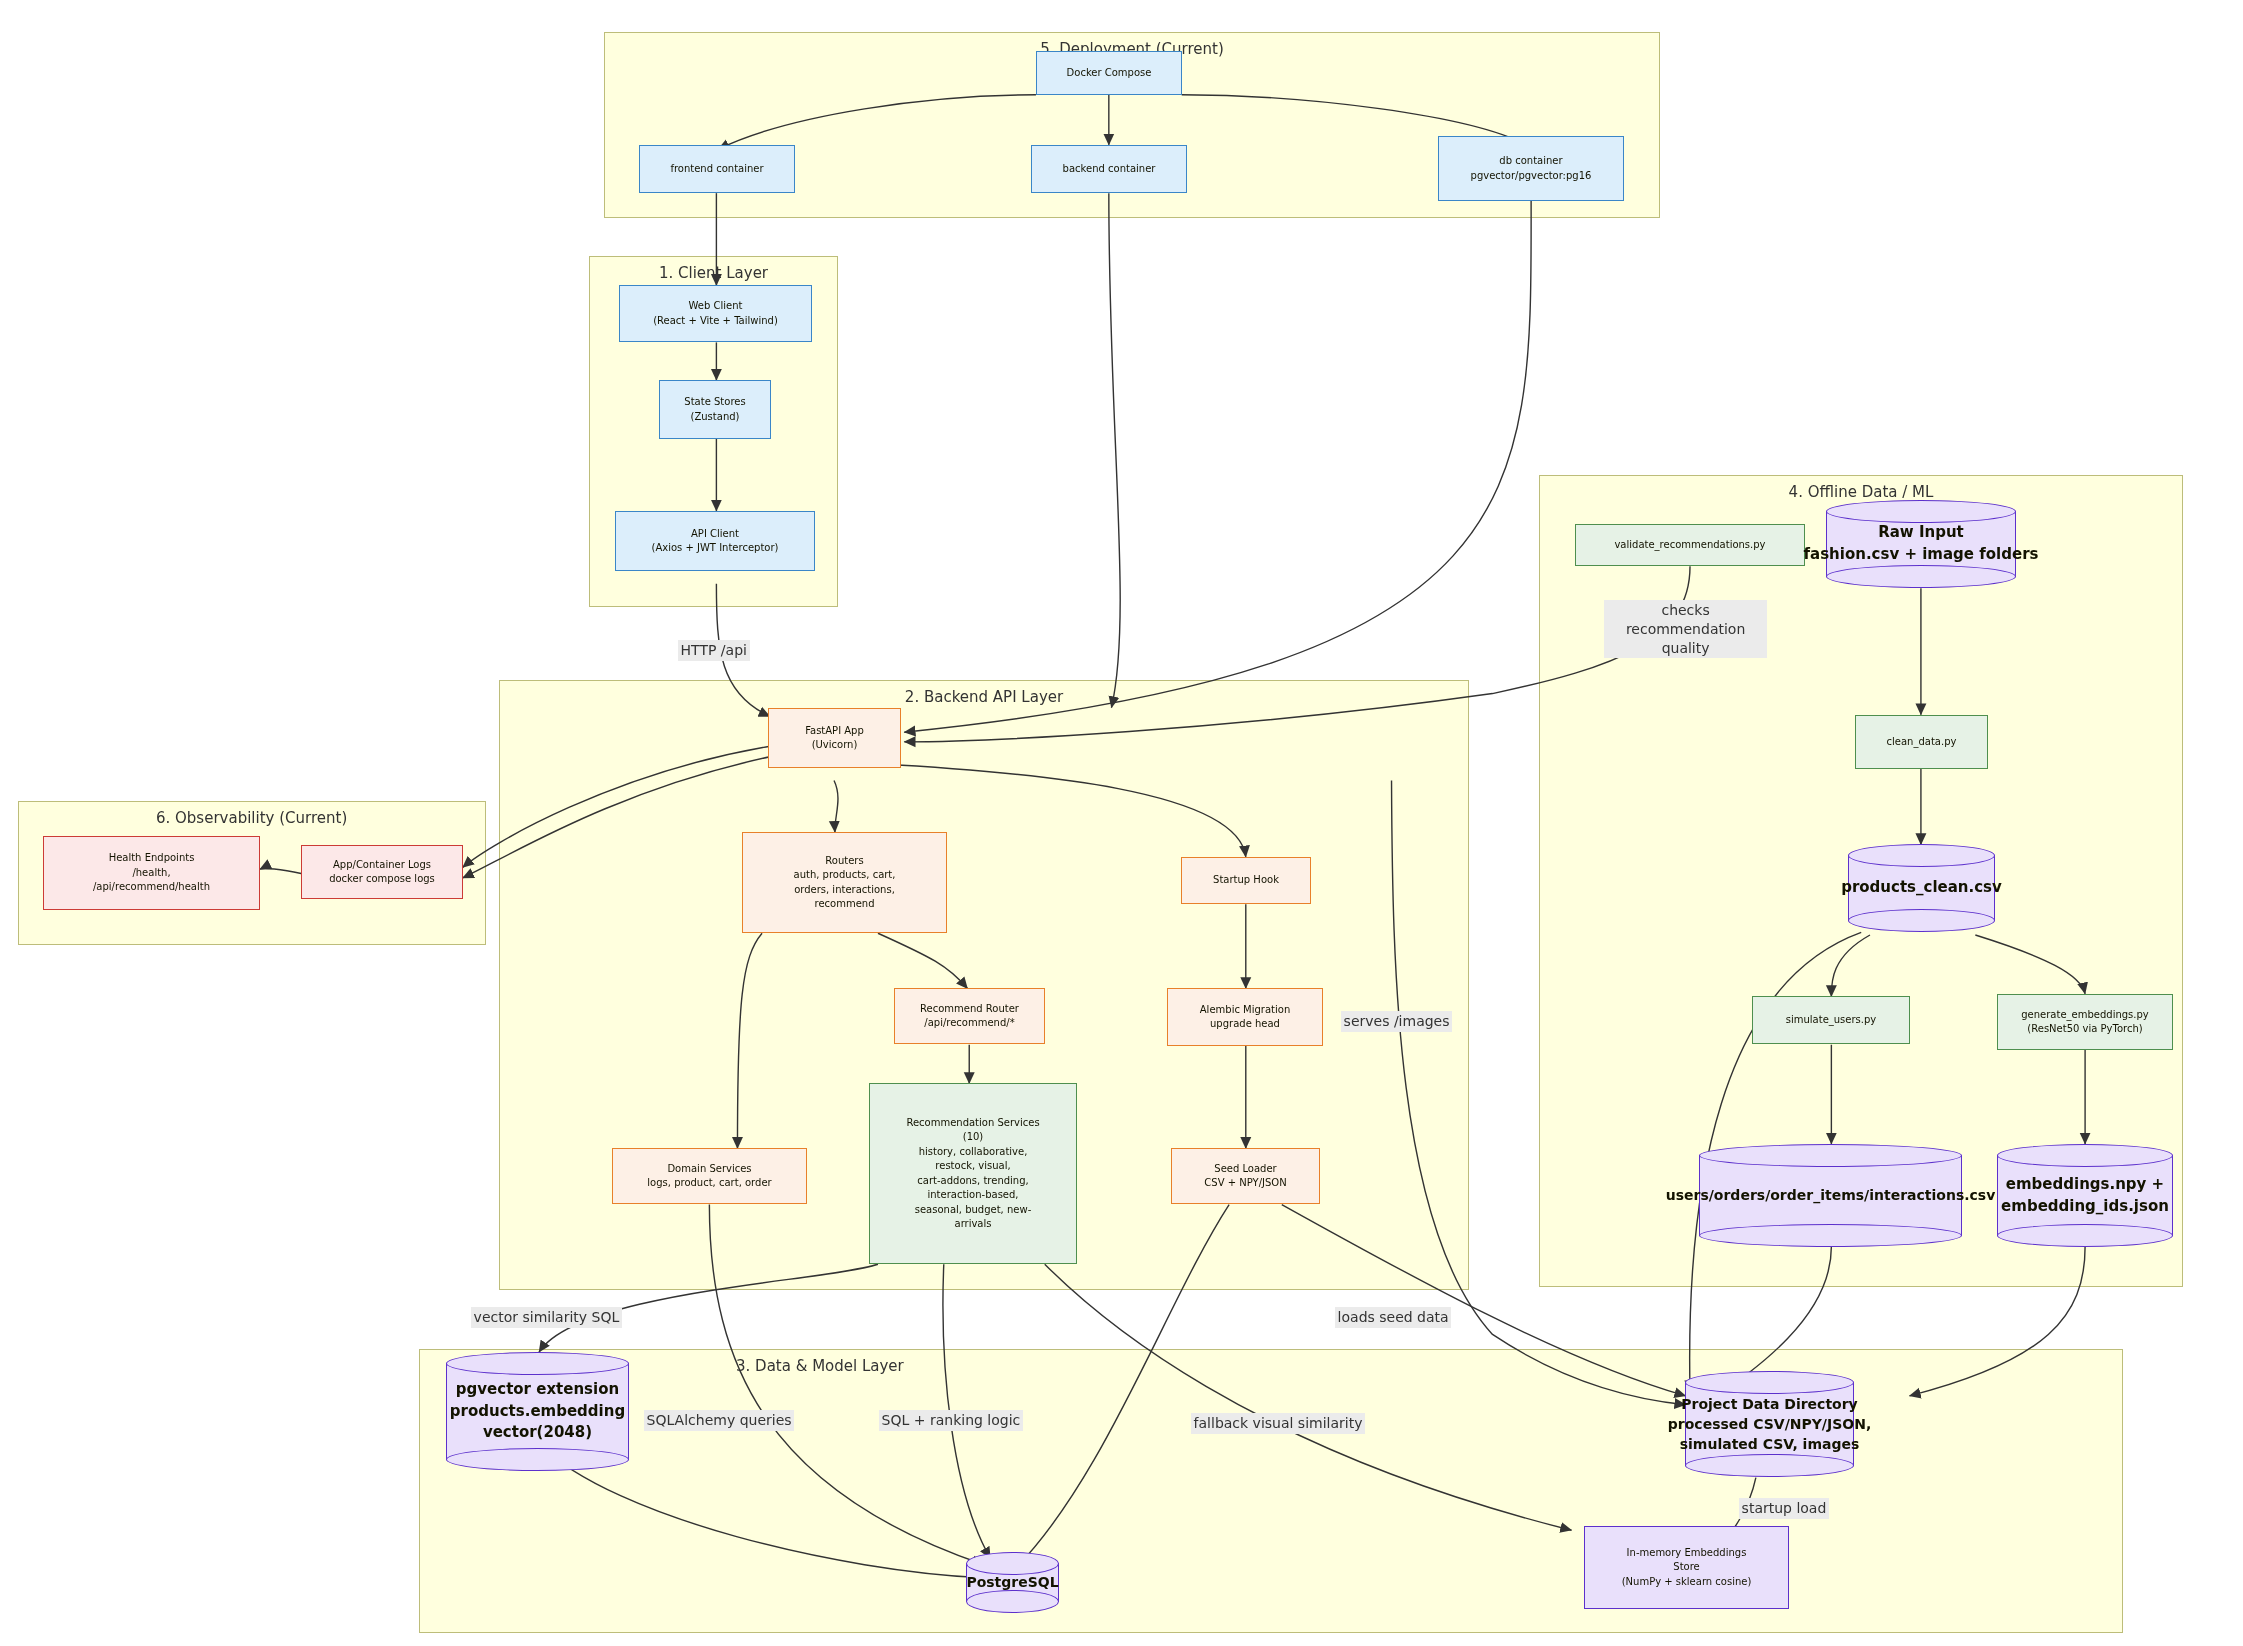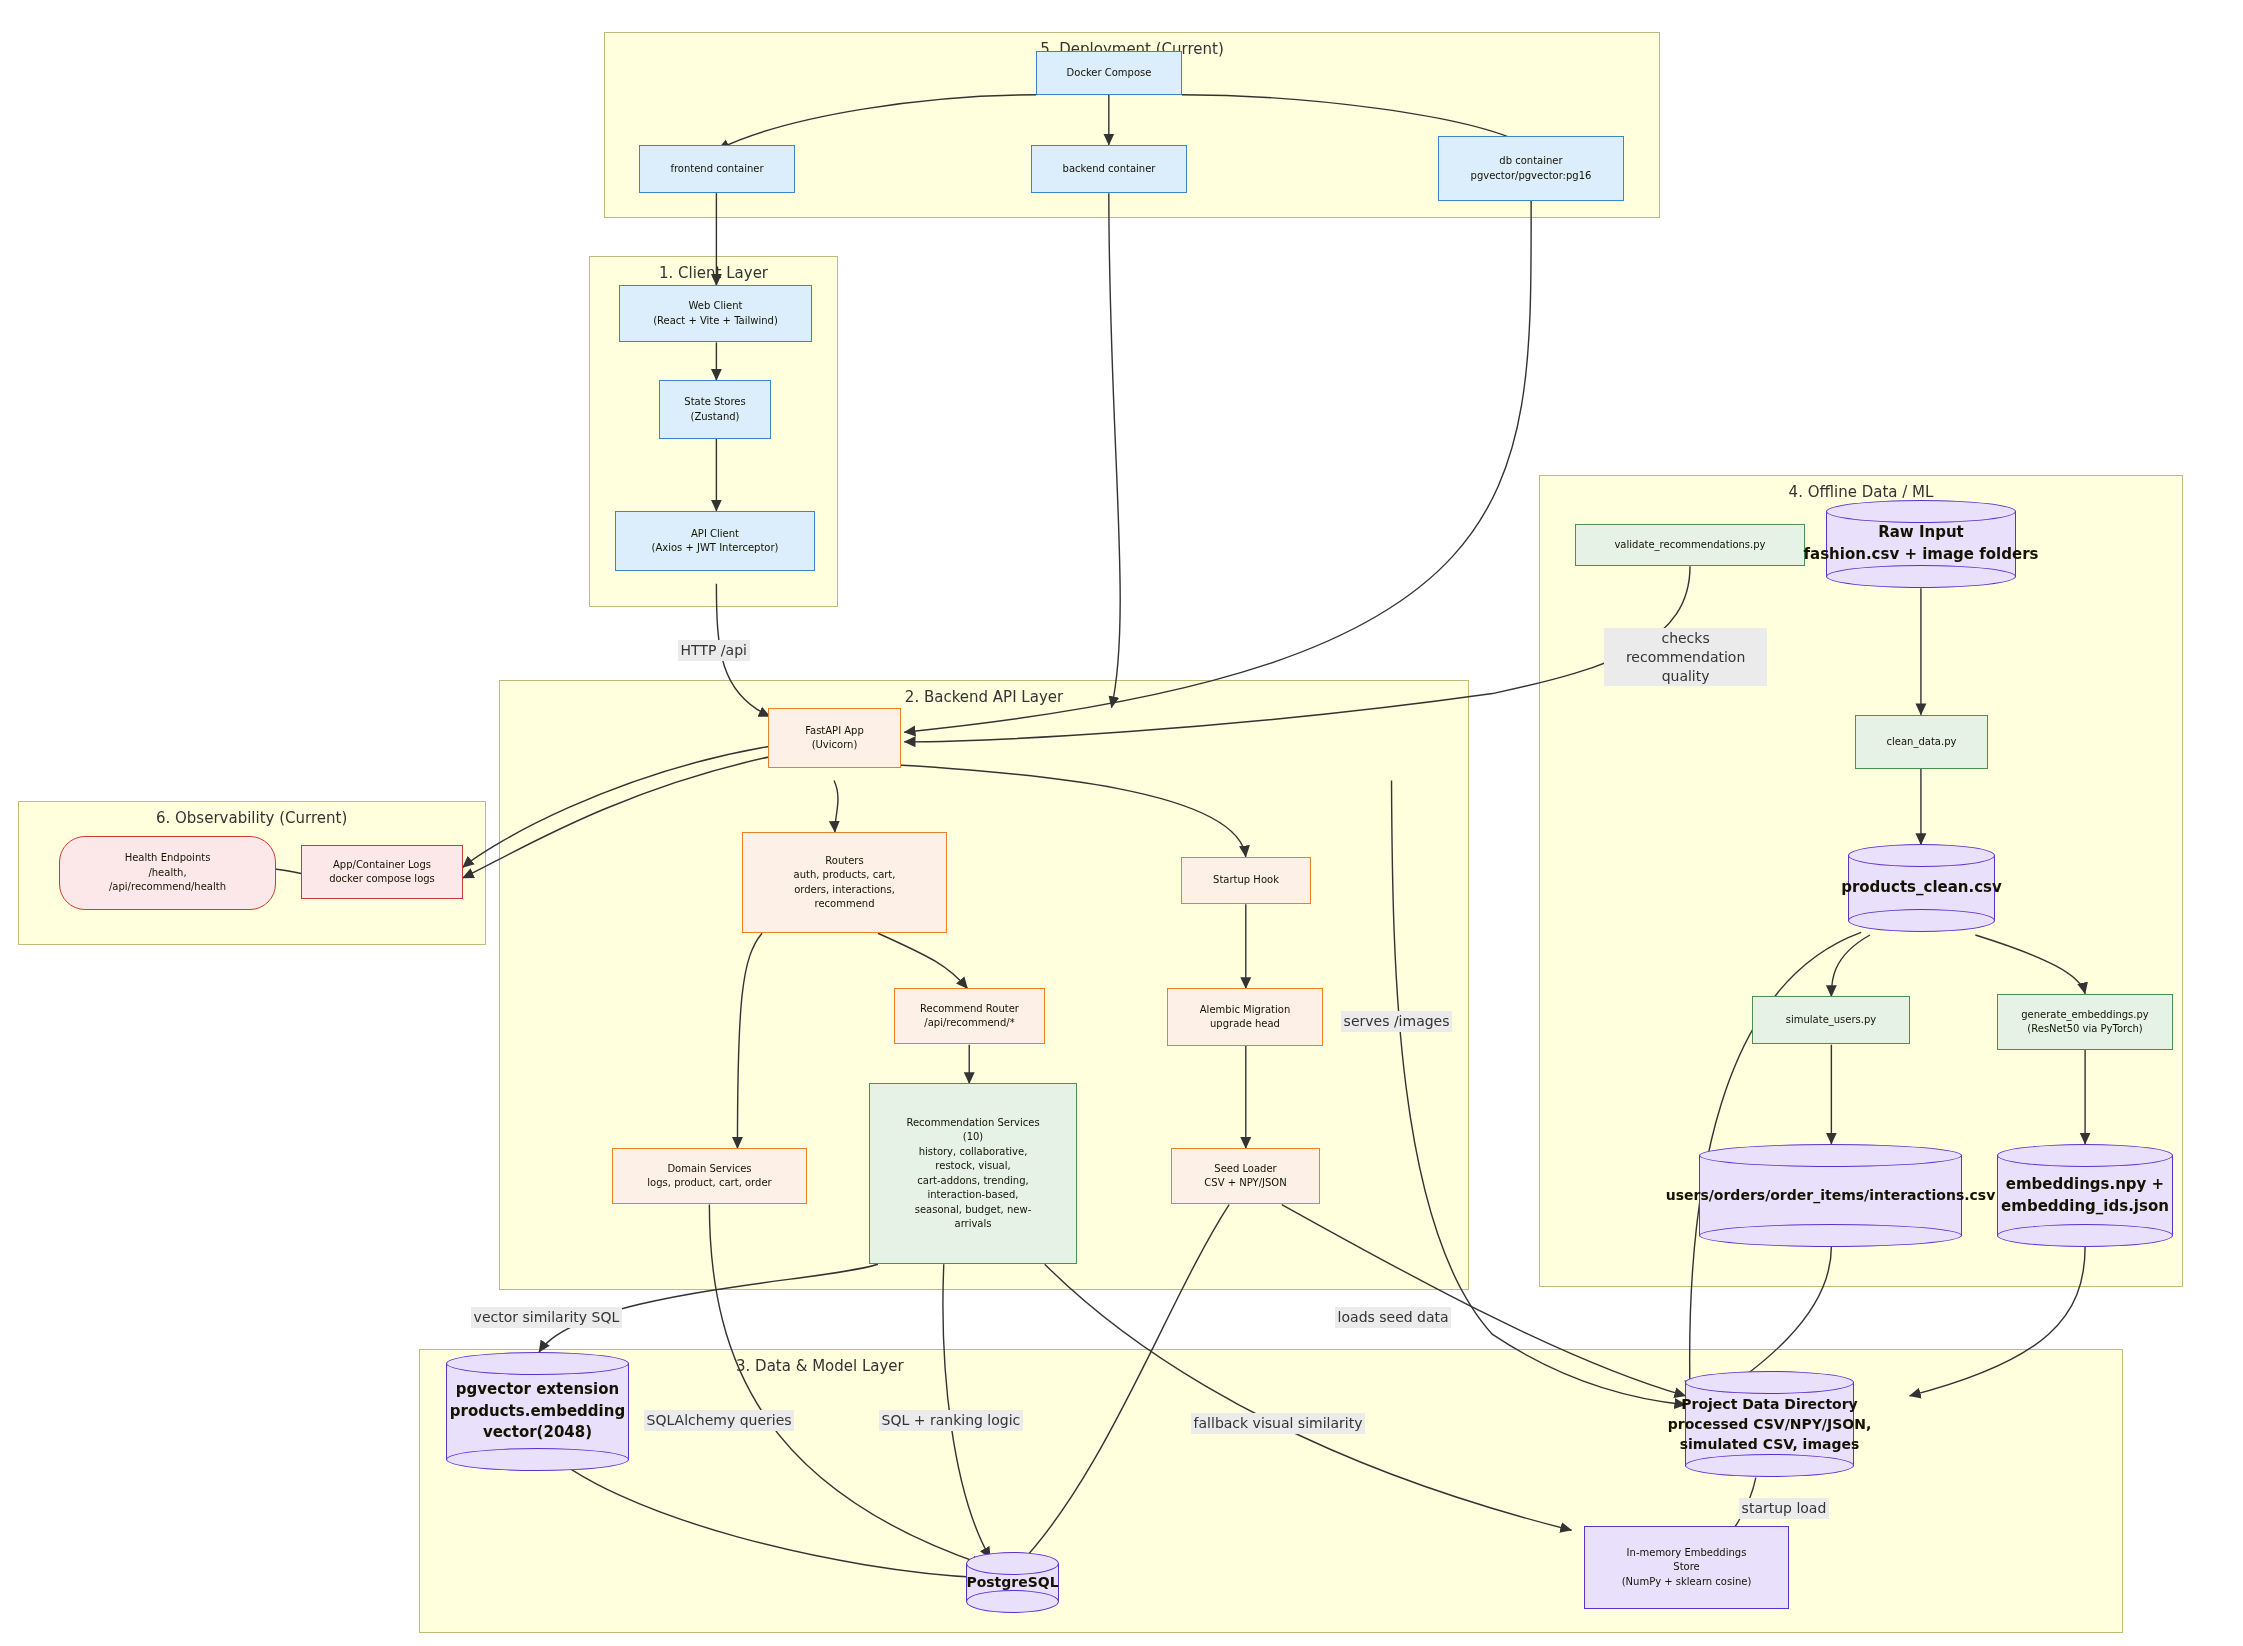--- a/index.html
+++ b/index.html
@@ -329,7 +329,7 @@
 
   <div class="elabel" style="left:678px;top:640px;">HTTP /api</div>
 
-  <div class="elabel two" style="left:1604px;top:628px;width:158px;">checks recommendation quality</div>
+  <div class="elabel two" style="left:1604px;top:600px;width:158px;">checks recommendation quality</div>
 
   <div class="elabel" style="left:1341px;top:1011px;">serves /images</div>
 

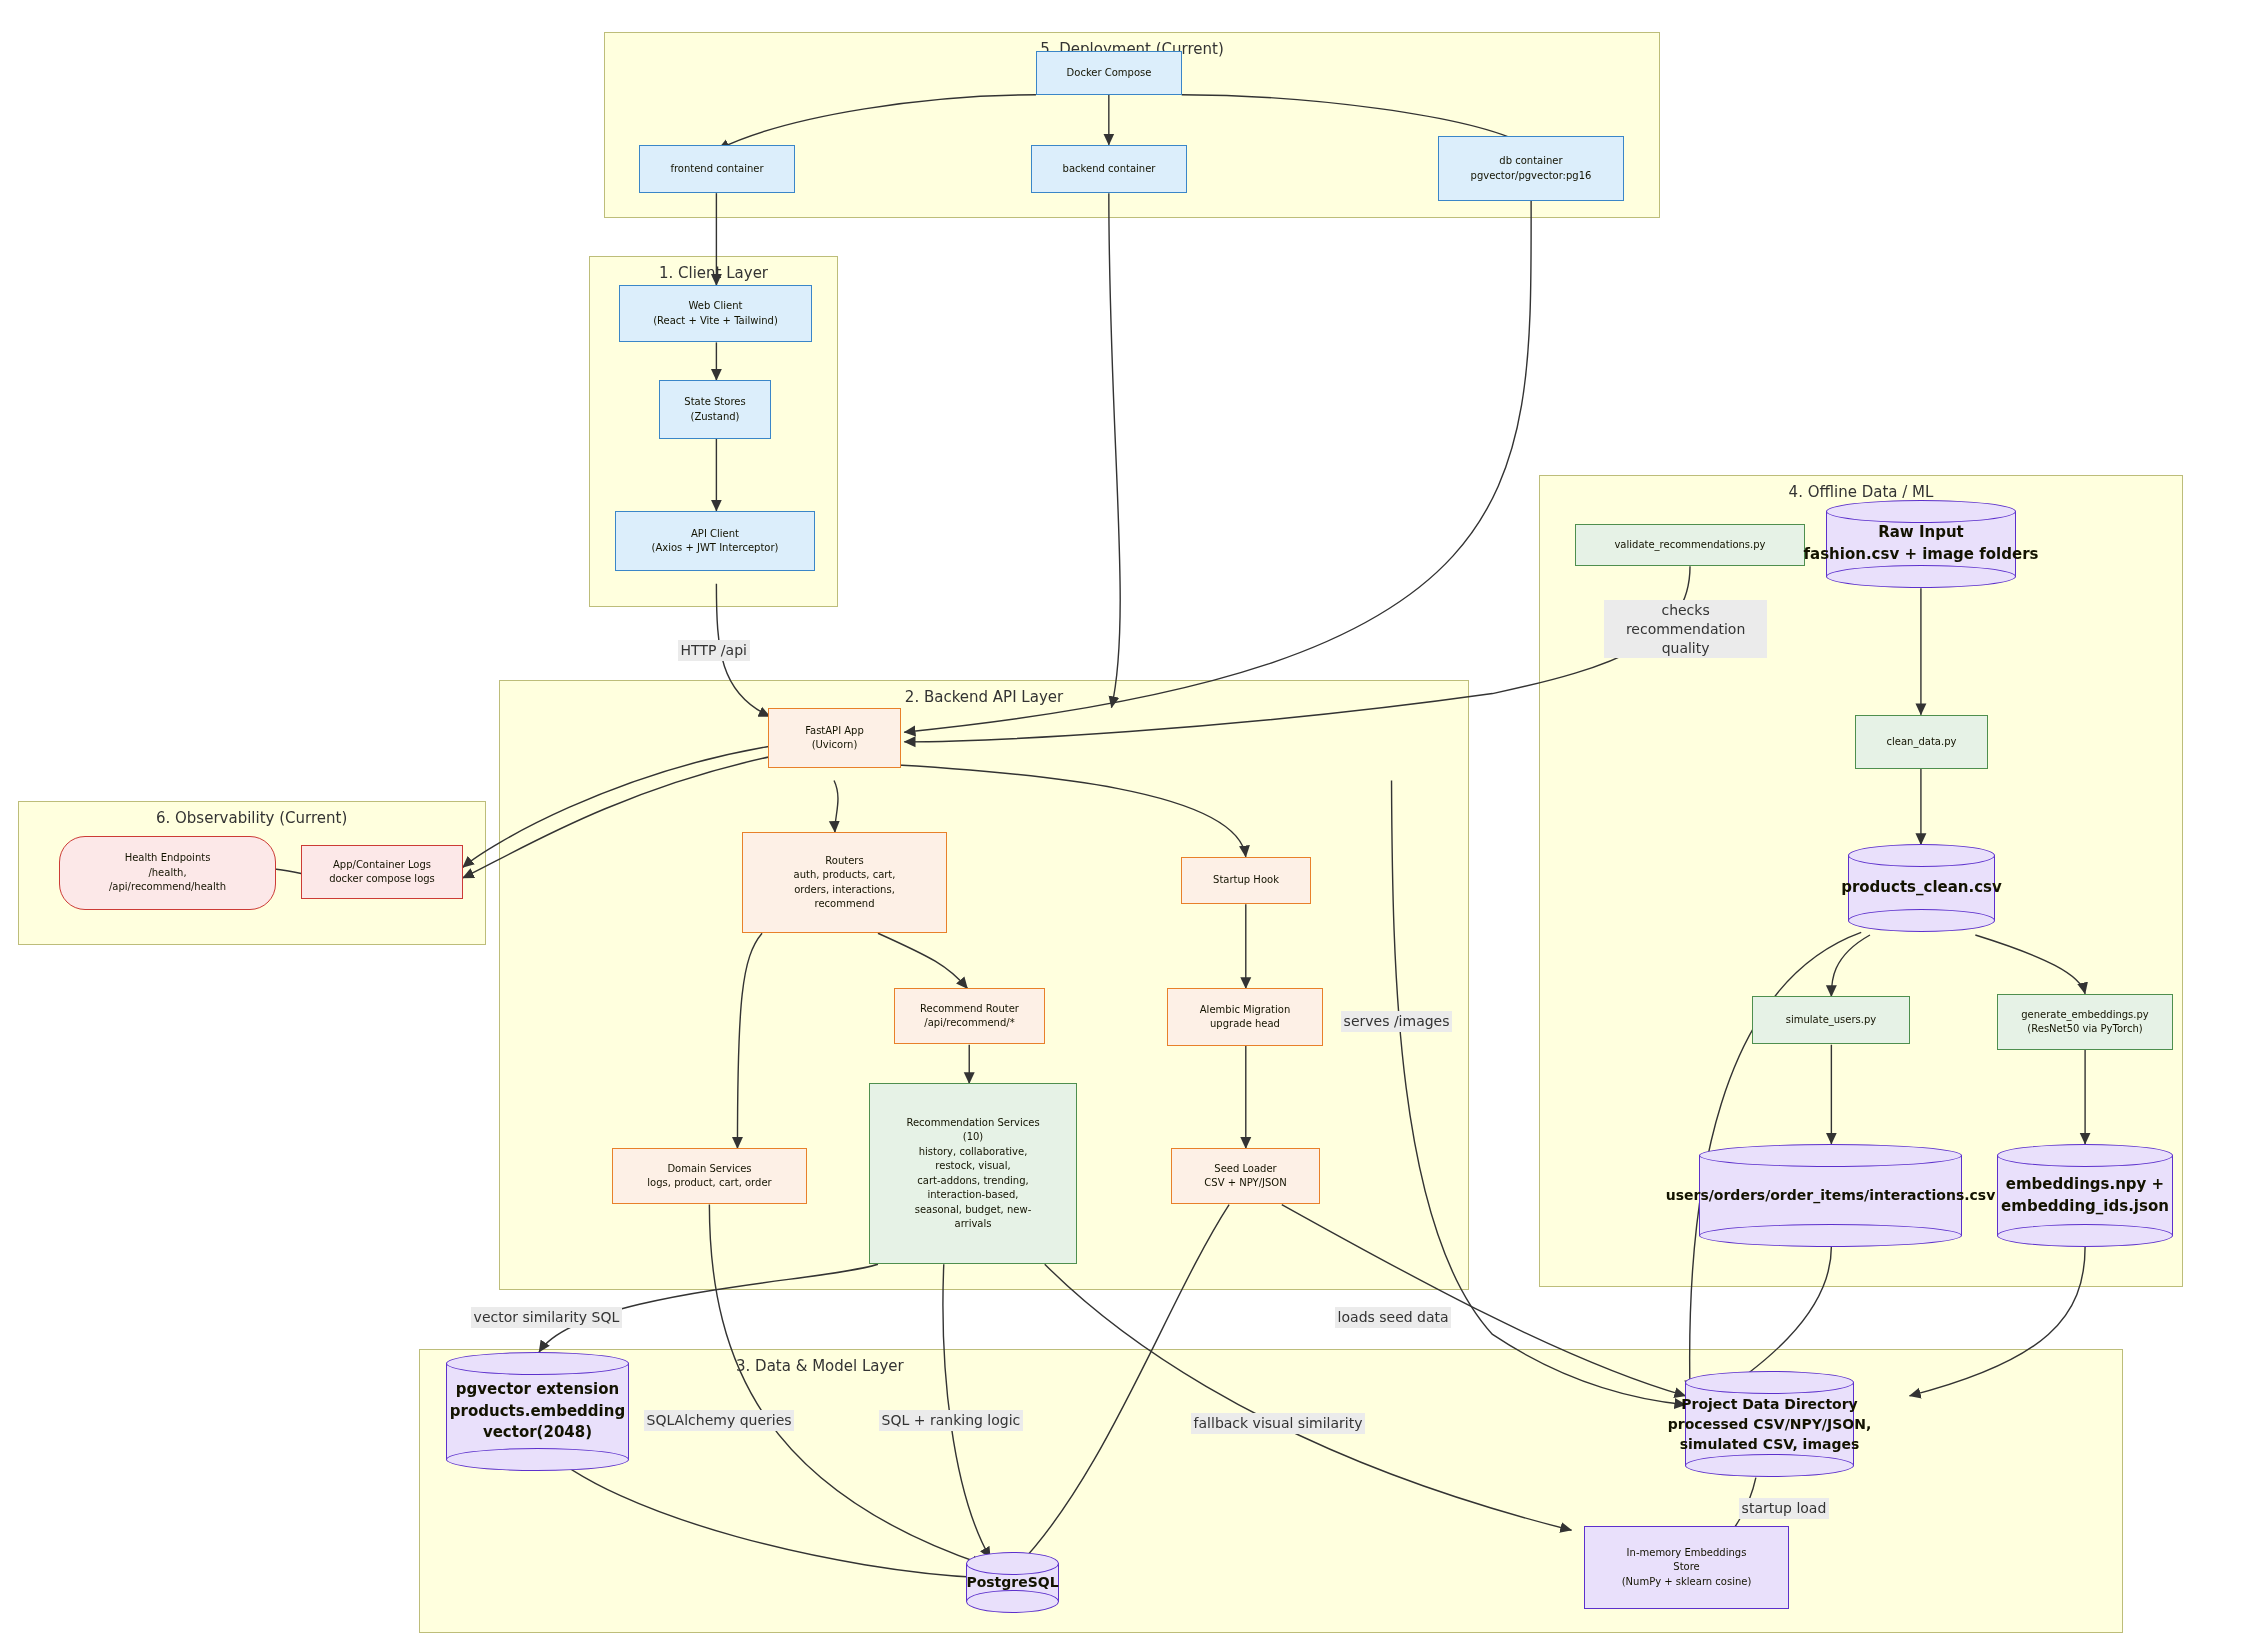--- a/index.html
+++ b/index.html
@@ -225,7 +225,7 @@
     <span class="ln">CSV + NPY/JSON</span>
   </div>
 
-  <div class="node n-red" style="left:59px;top:836px;width:217px;height:74px;border-radius:26px;">
+  <div class="node n-red" style="left:43px;top:836px;width:217px;height:74px;">
     <span class="ln">Health Endpoints</span>
     <span class="ln">/health,</span>
     <span class="ln">/api/recommend/health</span>

